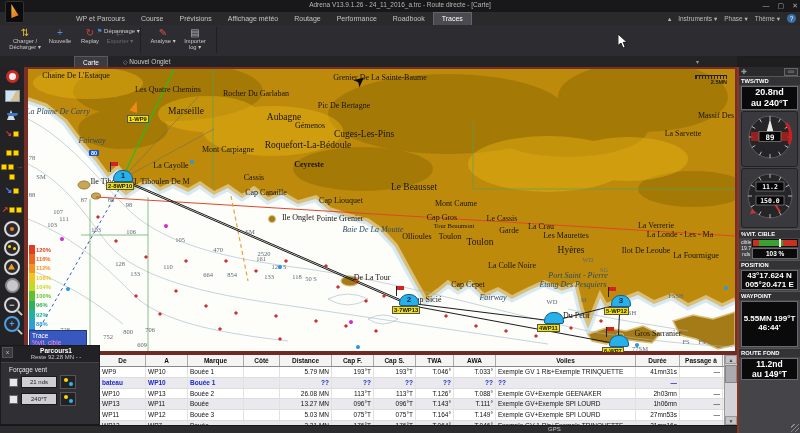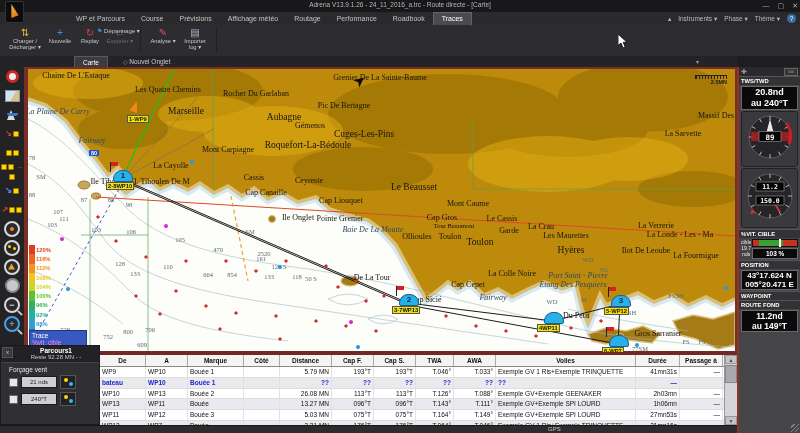--- a/index.html
+++ b/index.html
@@ -332,7 +332,7 @@
         <span class="chart-label big" style="left: 280px; top: 76px;">Roquefort-La-Bédoule</span>
         <span class="chart-label" style="left: 200px; top: 80px;">Mont Carpiagne</span>
         <span class="chart-label" style="left: 143px; top: 96px;">La Cayolle</span>
-        <span class="chart-label" style="left: 281px; top: 111px;">Ceyreste</span>
+        <span class="chart-label" style="left: 281px; top: 95px; font-weight: bold;">Ceyreste</span>
         <span class="chart-label" style="left: 112px; top: 112px;">Ile Tiboulen (I. Tiboulen De M</span>
         <span class="chart-label" style="left: 238px; top: 123px;">Cap Canaille</span>
         <span class="chart-label" style="left: 226px; top: 108px;">Cassis</span>

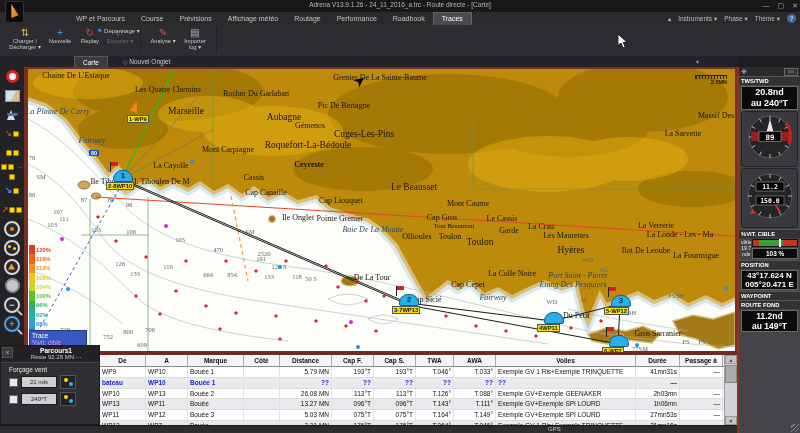--- a/index.html
+++ b/index.html
@@ -337,7 +337,7 @@
         <span class="chart-label" style="left: 238px; top: 123px;">Cap Canaille</span>
         <span class="chart-label" style="left: 226px; top: 108px;">Cassis</span>
         <span class="chart-label big" style="left: 386px; top: 118px;">Le Beausset</span>
-        <span class="chart-label" style="left: 440px; top: 134px;">Mont Caume</span>
+        <span class="chart-label" style="left: 428px; top: 134px;">Mont Caume</span>
         <span class="chart-label" style="left: 414px; top: 148px;">Cap Gros</span>
         <span class="chart-label" style="left: 474px; top: 149px;">Le Cassis</span>
         <span class="chart-label" style="left: 513px; top: 157px;">La Crau</span>

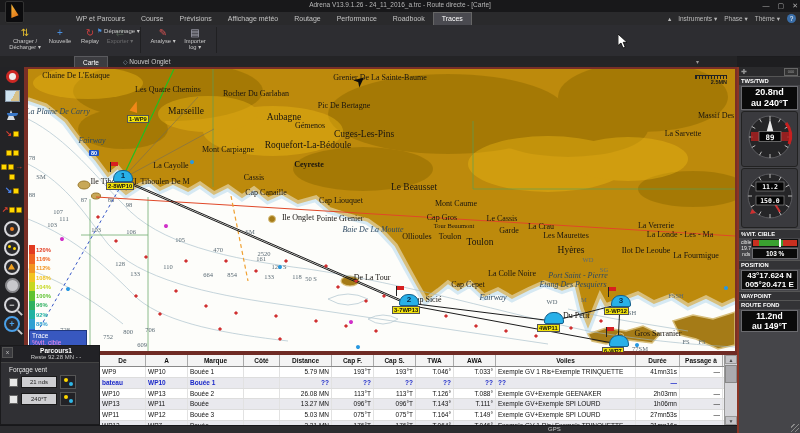--- a/index.html
+++ b/index.html
@@ -350,7 +350,7 @@
         <span class="chart-label" style="left: 481px; top: 161px;">Garde</span>
         <span class="chart-label big" style="left: 543px; top: 181px;">Hyères</span>
         <span class="chart-label" style="left: 538px; top: 166px;">Les Maurettes</span>
-        <span class="chart-label" style="left: 484px; top: 204px;">La Colle Noire</span>
+        <span class="chart-label" style="left: 484px; top: 196px;">La Colle Noire</span>
         <span class="chart-label" style="left: 618px; top: 181px;">Ilot De Leoube</span>
         <span class="chart-label" style="left: 668px; top: 186px;">La Fourmigue</span>
         <span class="chart-label it" style="left: 550px; top: 206px;">Port Saint - Pierre</span>

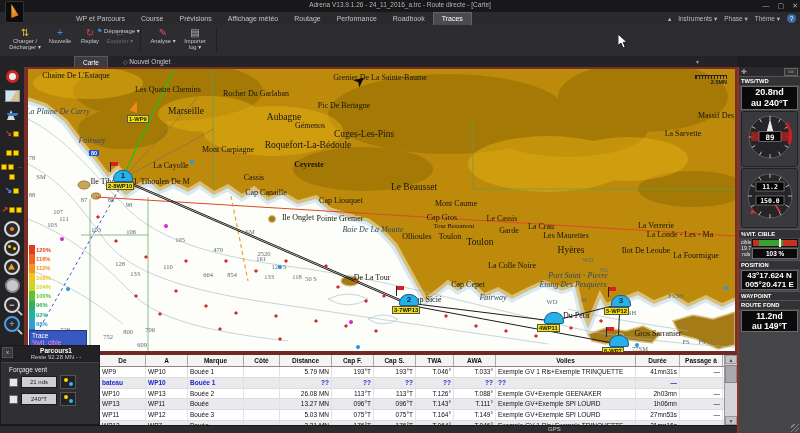--- a/index.html
+++ b/index.html
@@ -610,6 +610,10 @@
       <div class="l2">005°20.471 E</div>
     </div>
     <div class="rp-sec-head">WAYPOINT</div>
+    <div class="rp-box" id="wpt-box">
+      <div class="l2">5.55MN 199°T</div>
+      <div class="l2">46:44'</div>
+    </div>
     <div class="rp-sec-head">ROUTE FOND</div>
     <div class="rp-box">
       <div class="l1">11.2nd</div>

